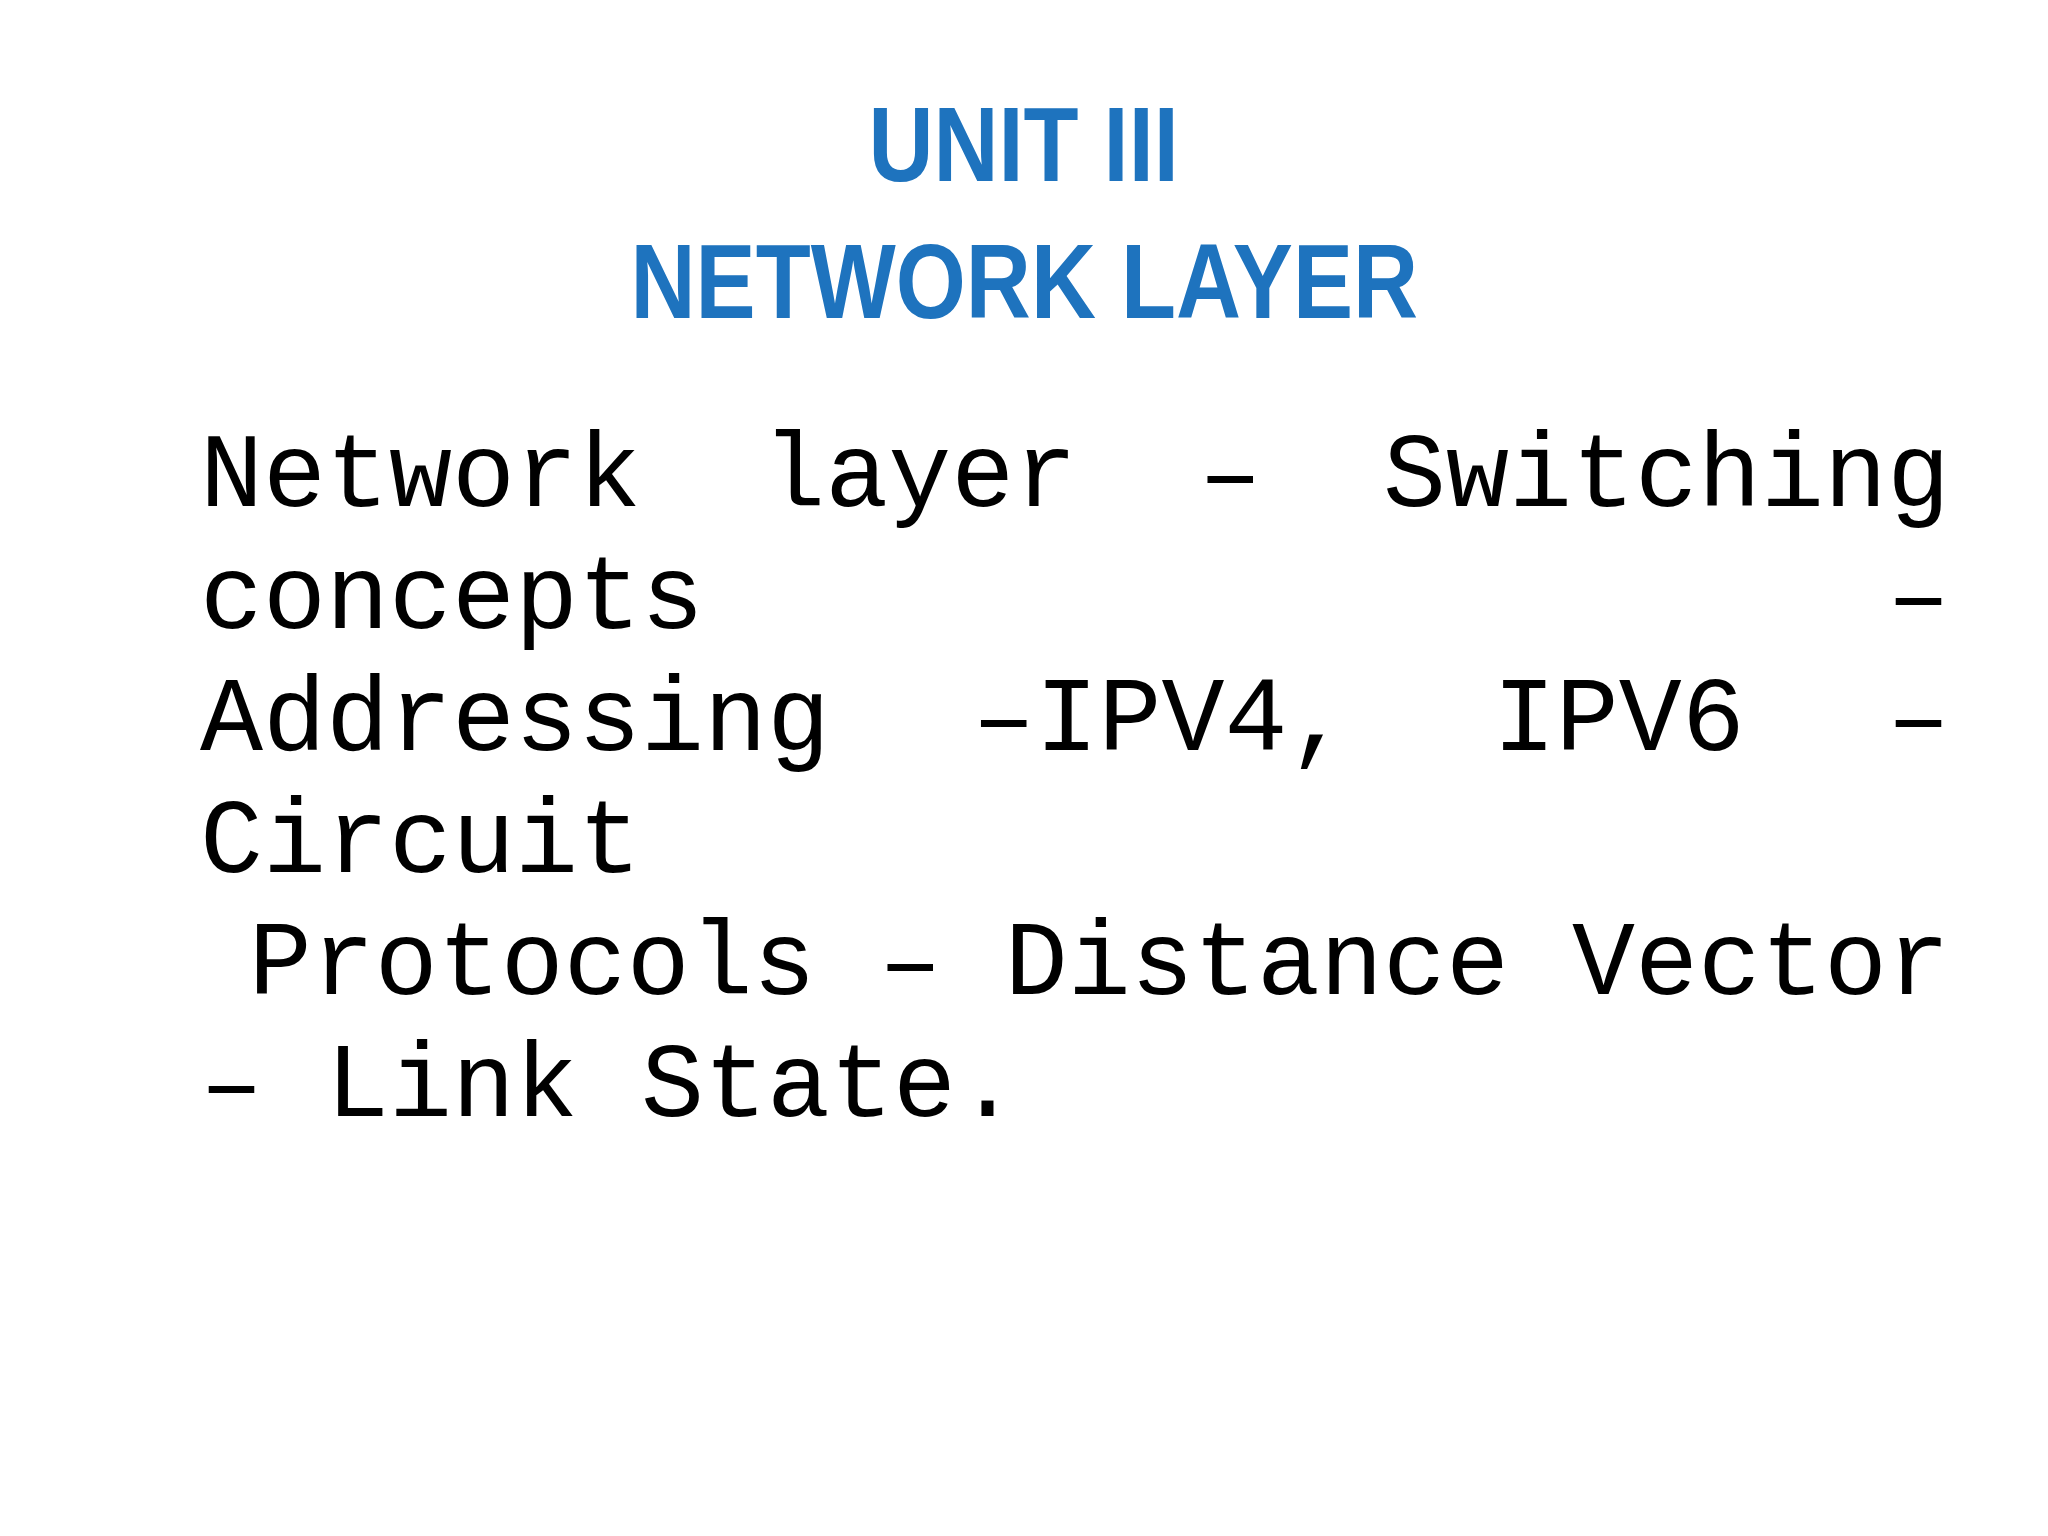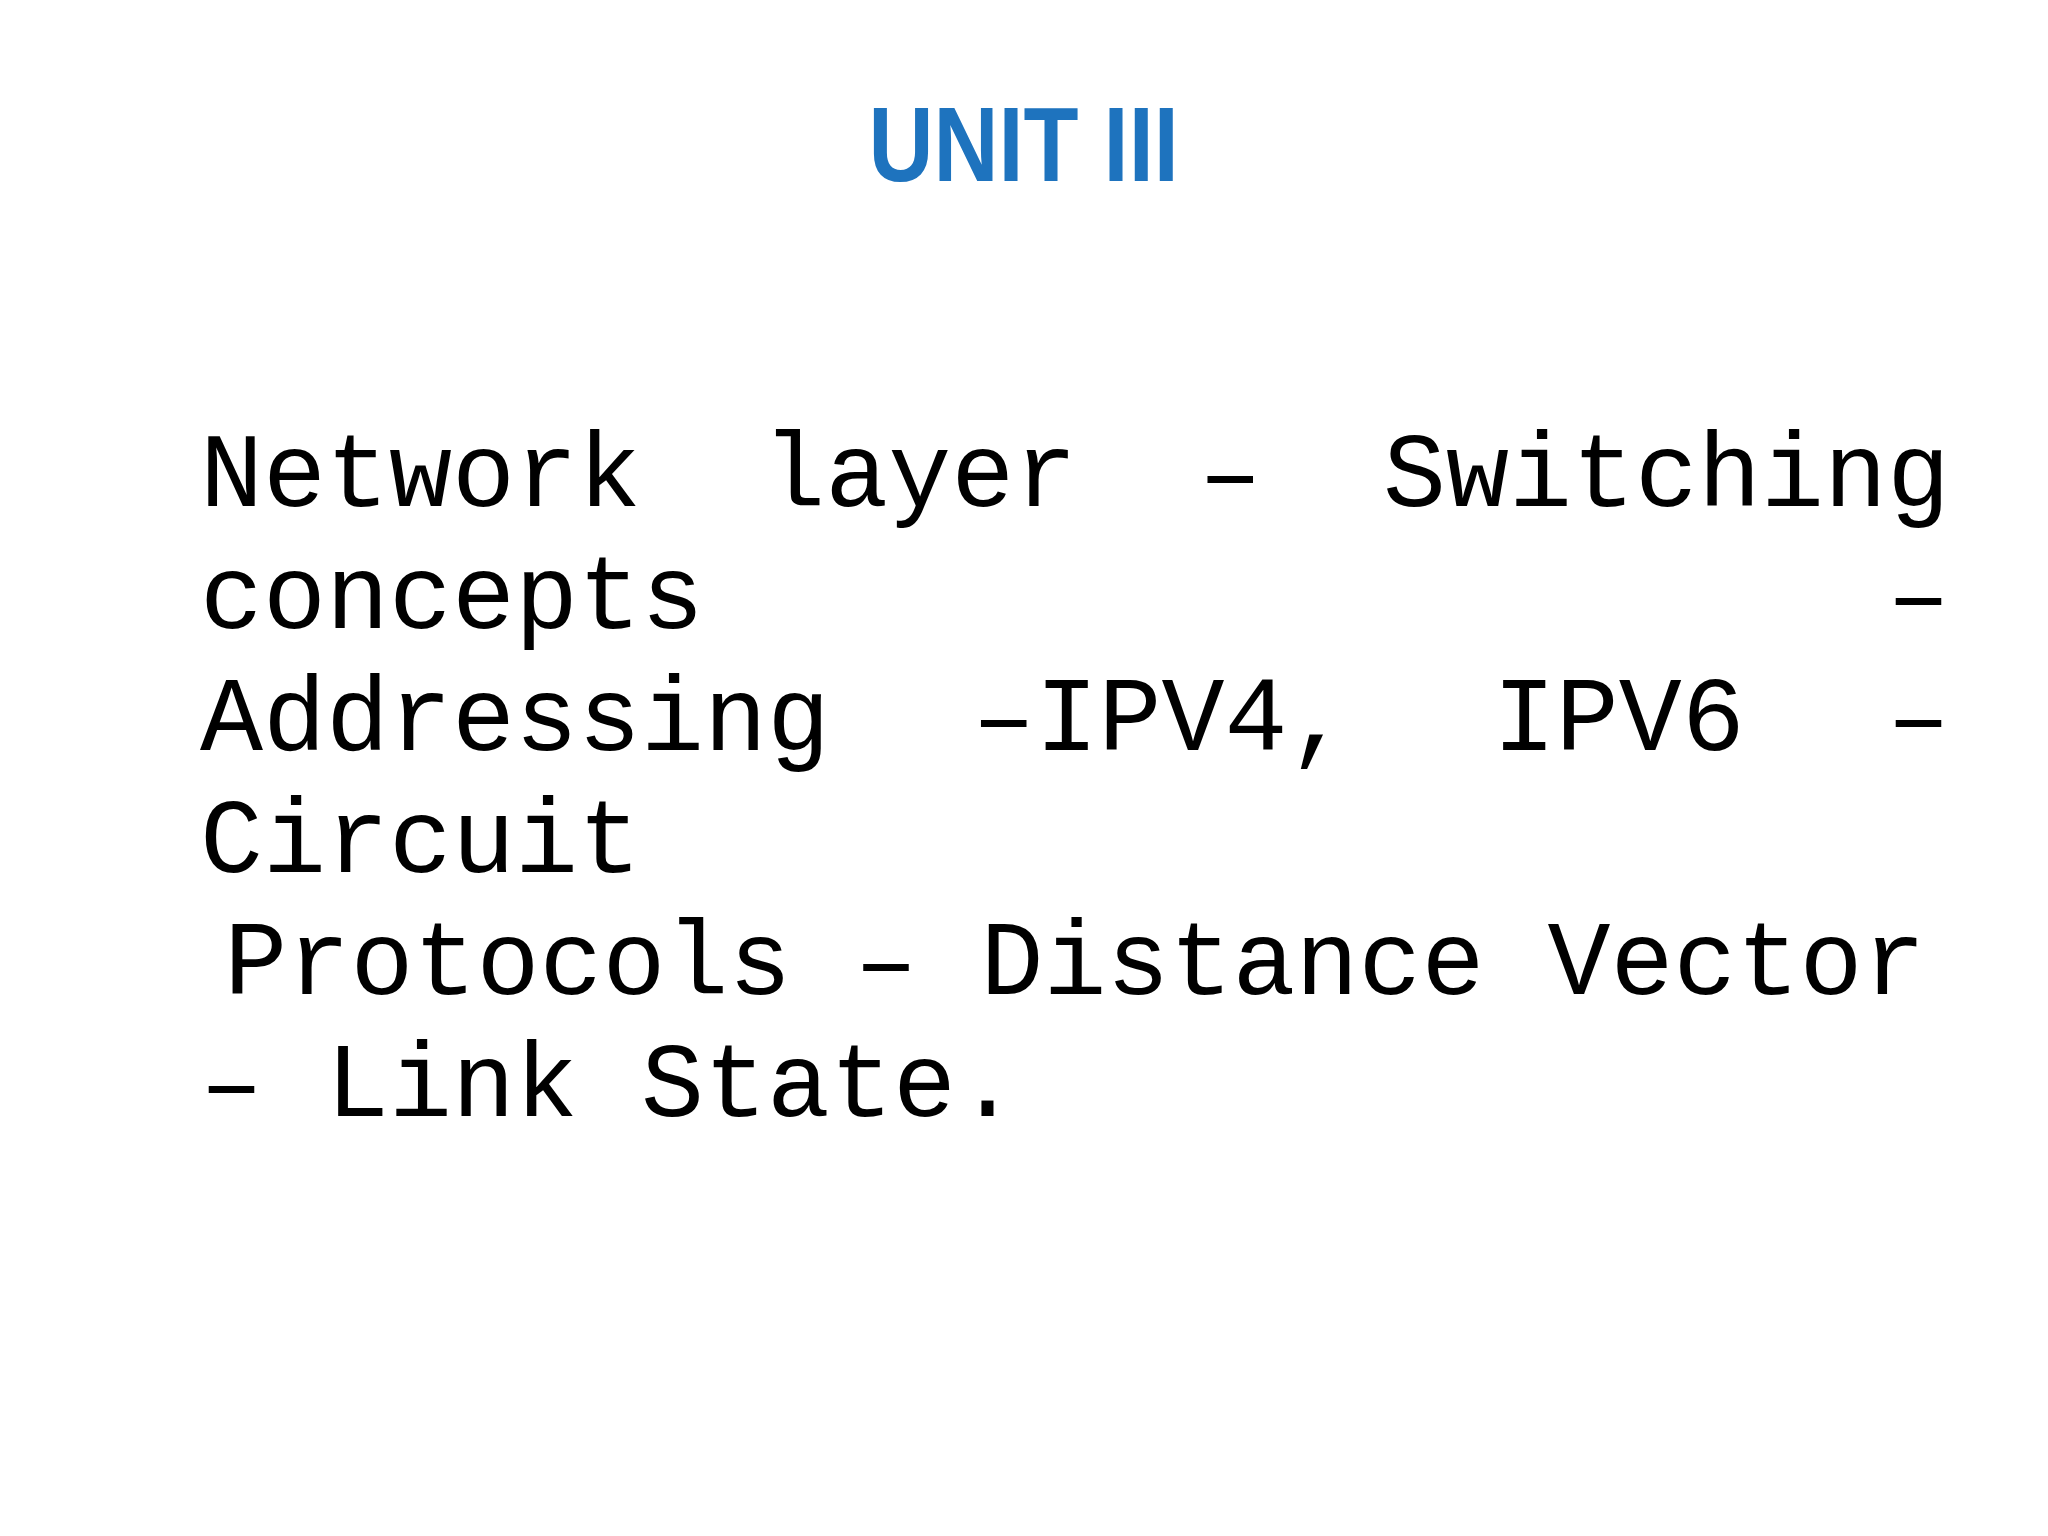--- a/index.html
+++ b/index.html
@@ -68,6 +68,9 @@
     <div class="title-line">
       <span>UNIT III</span>
     </div>
+    <div class="title-line">
+      <span>NETWORK LAYER</span>
+    </div>
   </div>
 
   <div class="body-block">

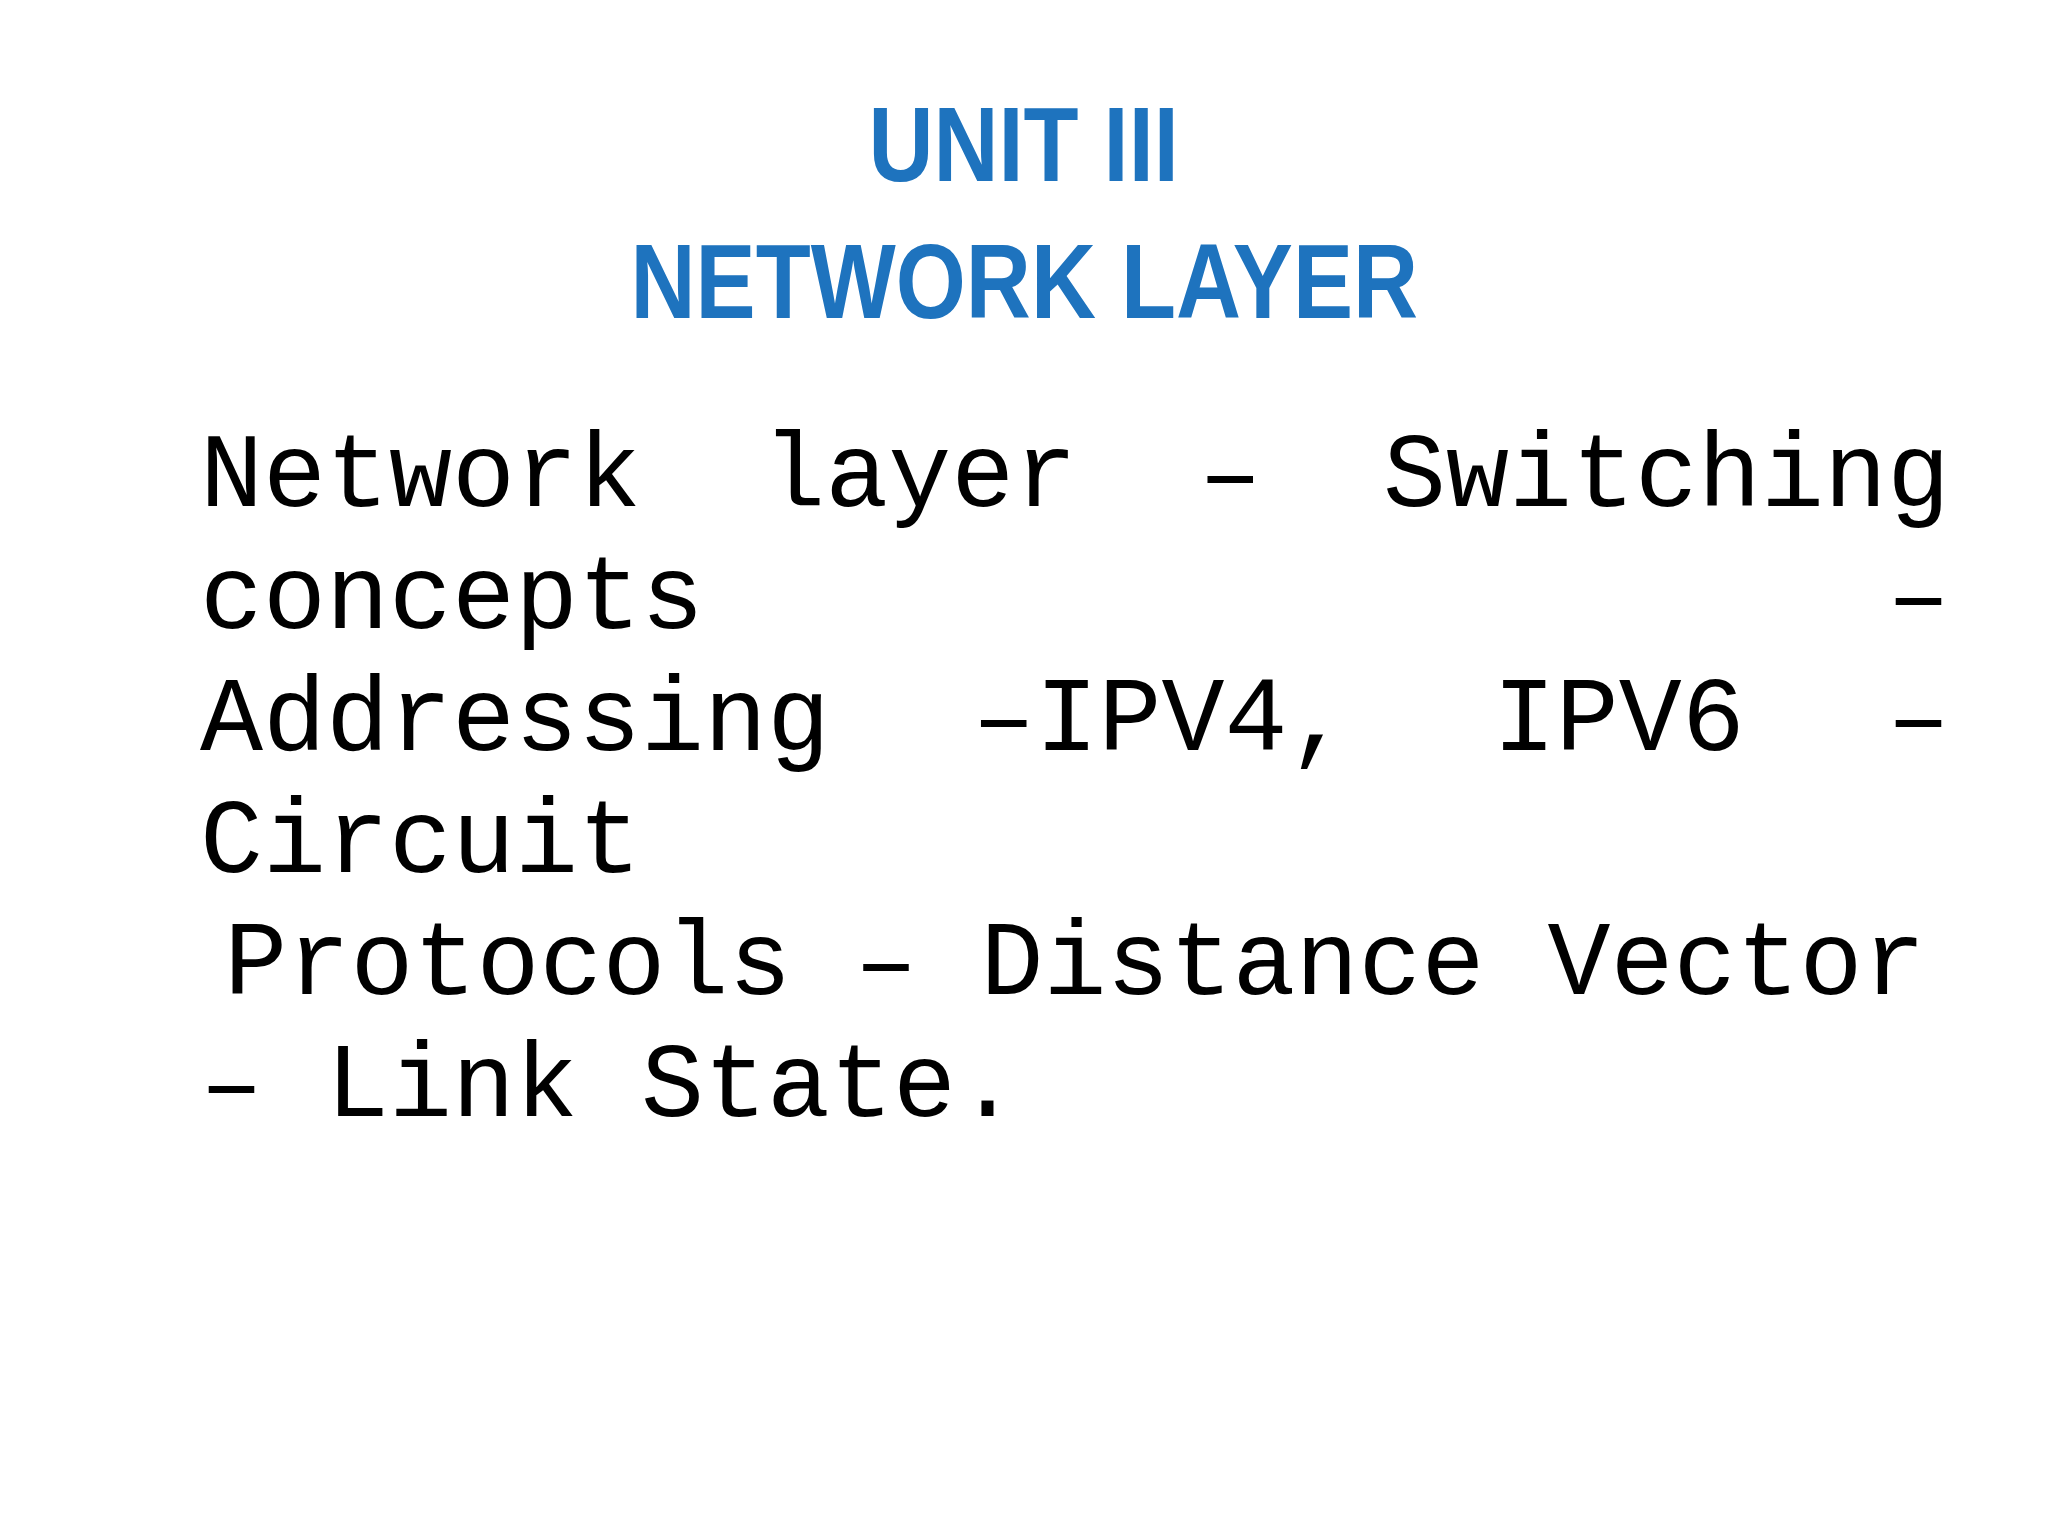--- a/index.html
+++ b/index.html
@@ -55,7 +55,7 @@
     text-align-last: justify;
   }
   .body-line.last {
-    text-align: center;
+    text-align: right;
     text-align-last: left;
   }
 </style>

